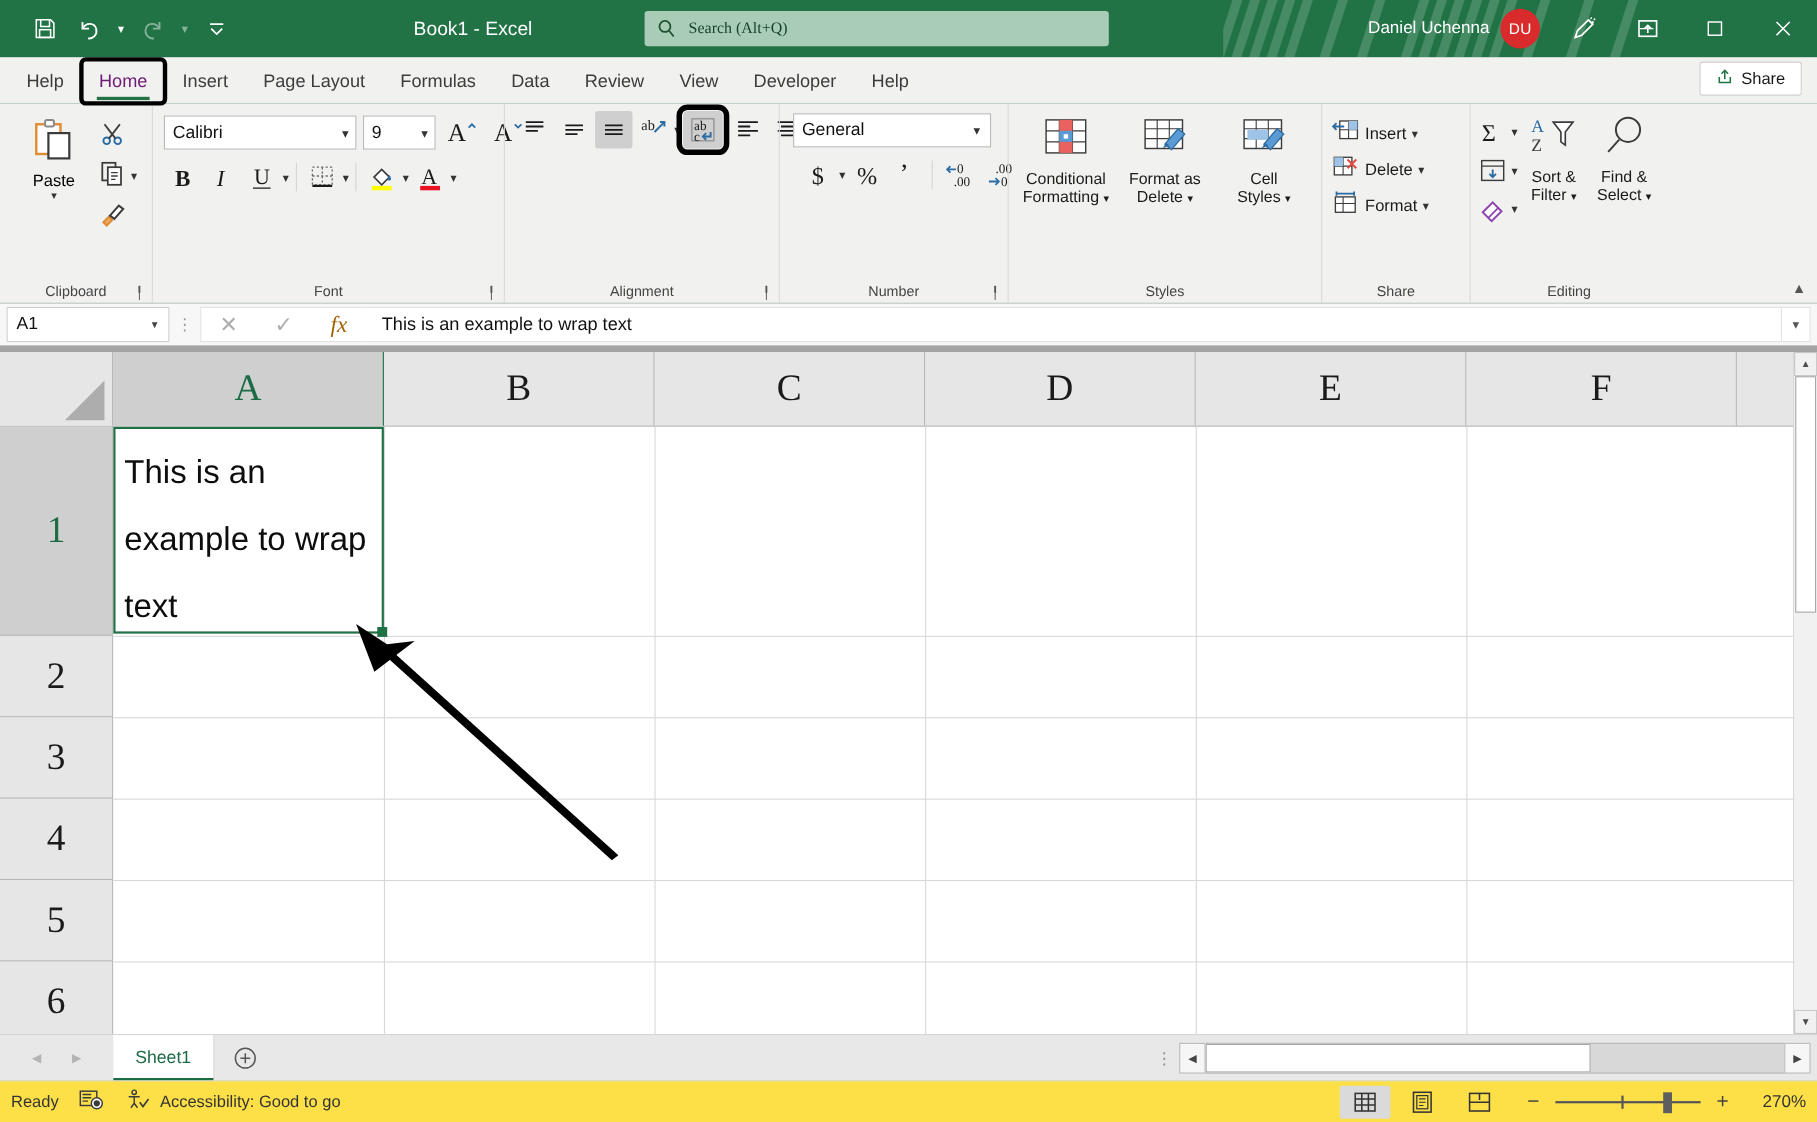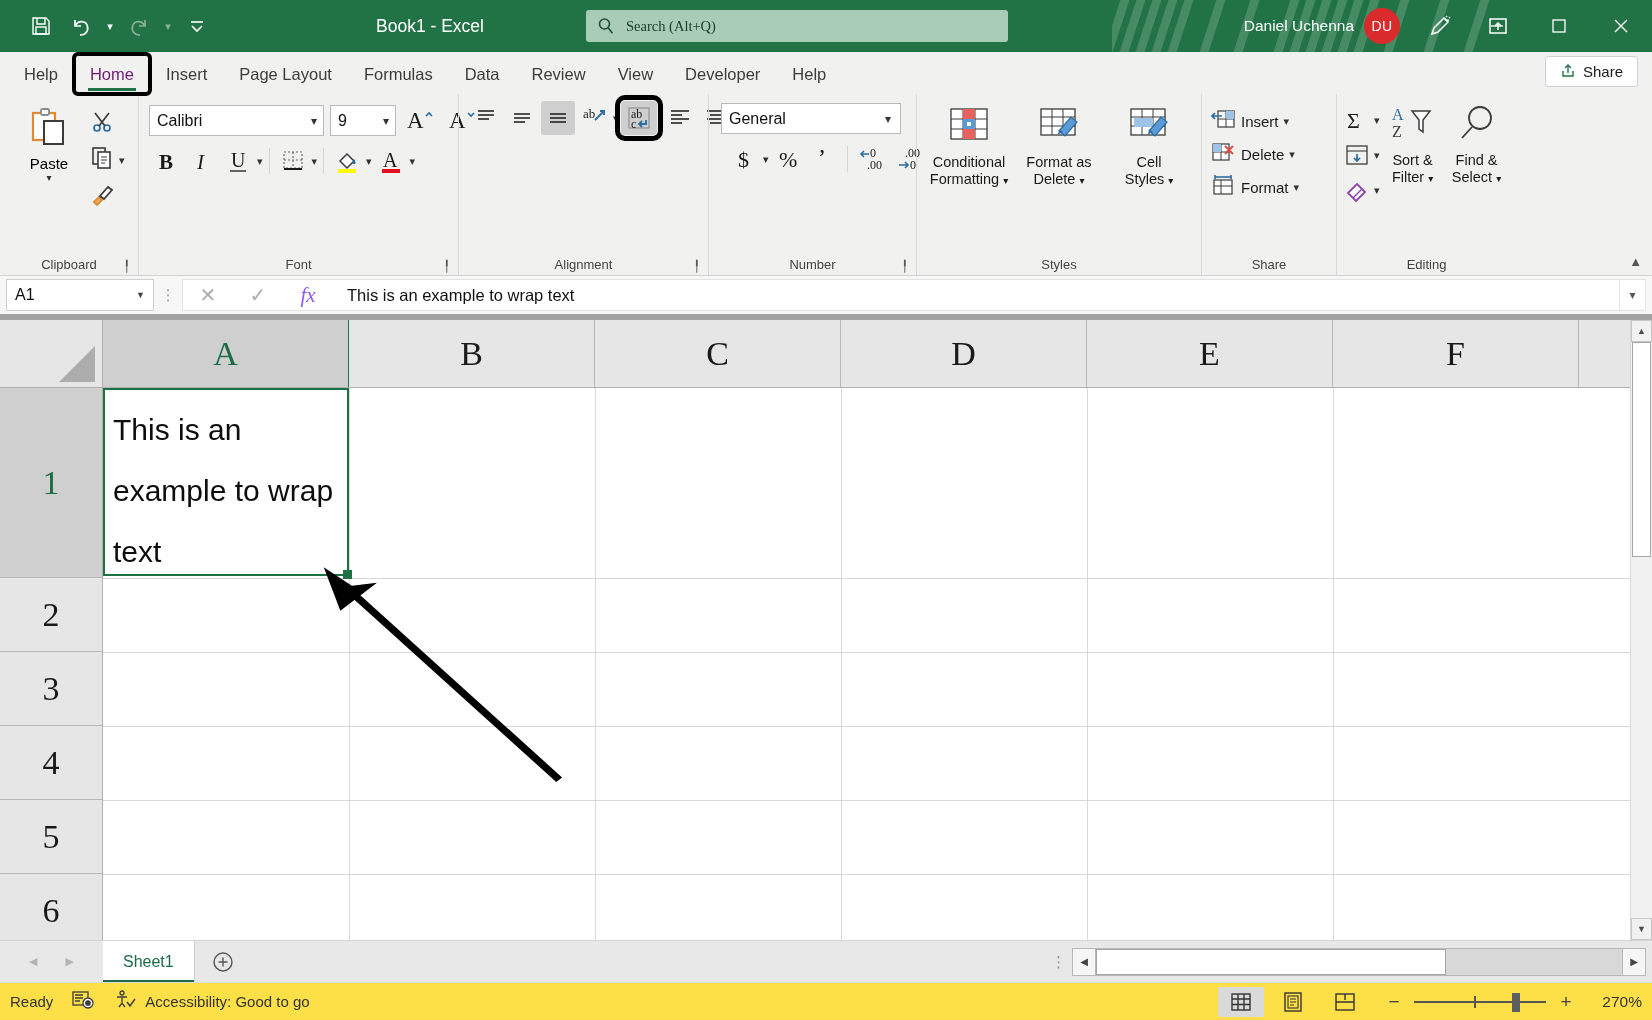--- a/index.html
+++ b/index.html
@@ -176,7 +176,7 @@
   .fb-dots { width: 28px; text-align: center; color: #9a9a9a; font-size: 15px; letter-spacing: 0; }
   .fb-icons { display: flex; align-items: center; gap: 0px; border: 1px solid #e3e3e3; border-right: none; background:#fff; height: 32px; }
   .fb-ic { width: 50px; height: 32px; display: flex; align-items: center; justify-content: center; color: #adadad; font-size: 20px; }
-  .fb-fx { color: #8b5cf6; font-style: italic; font-family: "Liberation Serif", serif; font-size: 21px; }
+  .fb-fx { color: #a16207; font-style: italic; font-family: "Liberation Serif", serif; font-size: 21px; }
   .fb-input {
     flex: 1; height: 32px; background: #fff; border: 1px solid #e3e3e3; border-left: none;
     display: flex; align-items: center; padding-left: 14px; font-size: 16.5px; color: #111;

